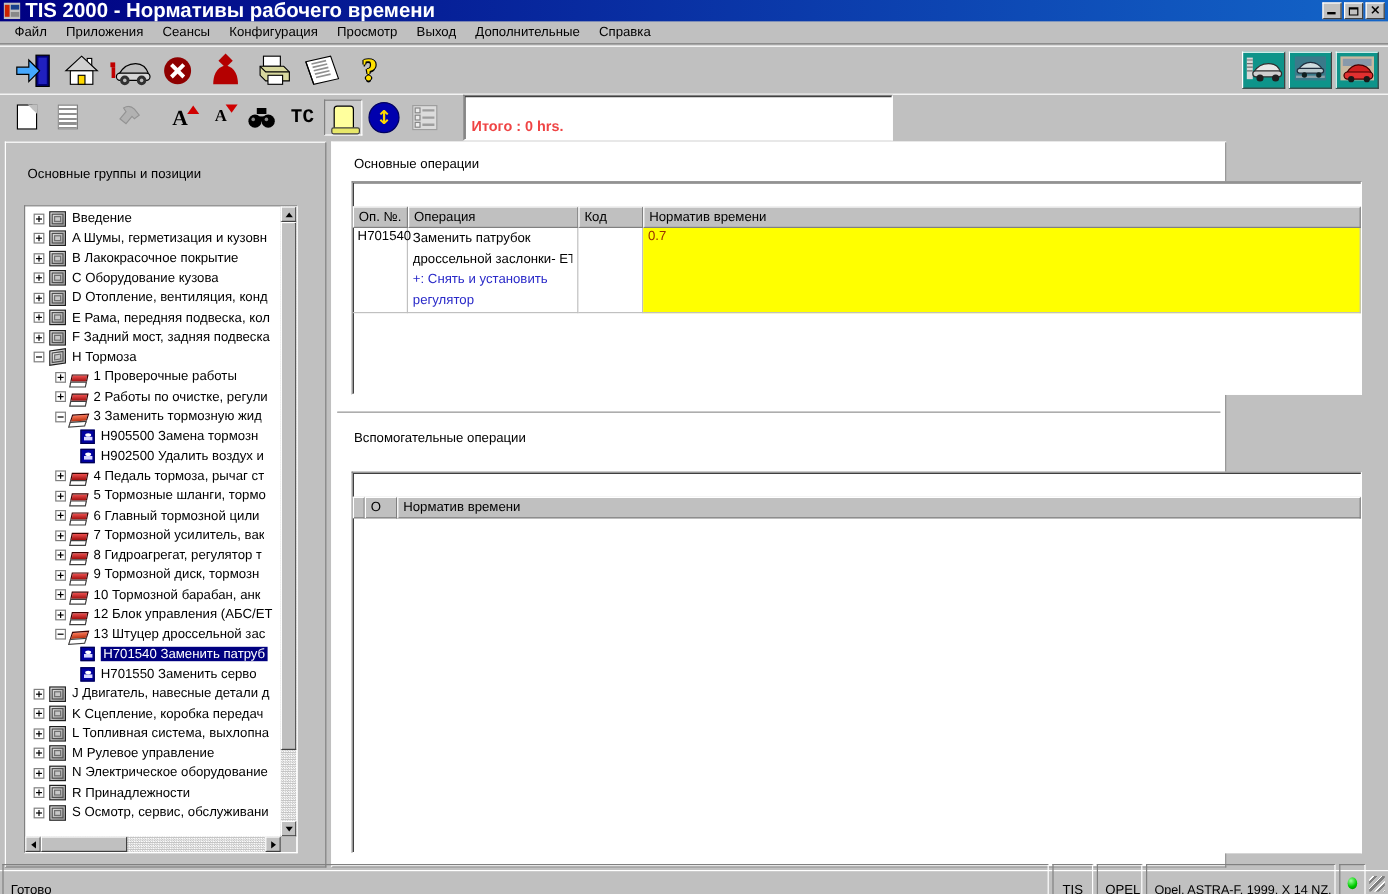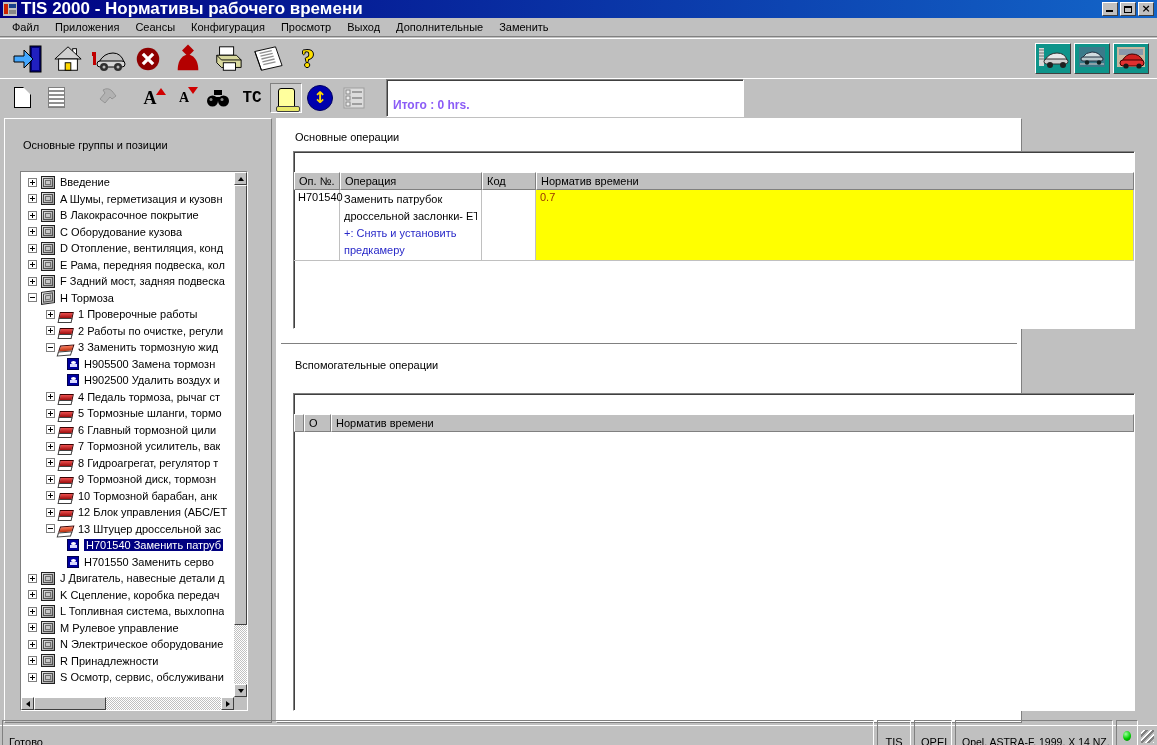--- a/index.html
+++ b/index.html
@@ -155,7 +155,7 @@
   <span class="mitem">Просмотр</span>
   <span class="mitem">Выход</span>
   <span class="mitem">Дополнительные</span>
-  <span class="mitem">Заменить</span>
+  <span class="mitem">Справка</span>
 </div>
 
 <div class="toolbar1">

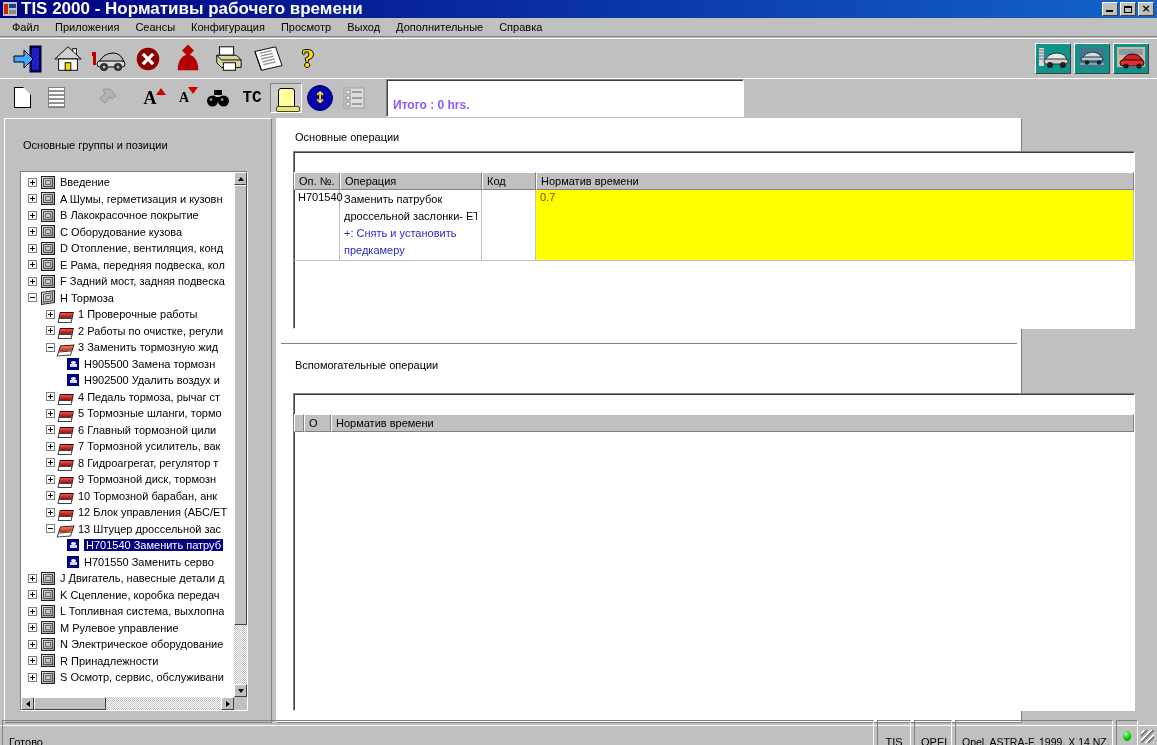--- a/index.html
+++ b/index.html
@@ -38,7 +38,7 @@
   .tb2btn.pressed { border:1px solid; border-color:#808080 #fff #fff #808080; background:#cbcbcb; }
   .gap1 { width:18px; } .gap2 { width:8px; }
   .totalbox { width:358px; height:20px; background:#fff; border:1px solid; border-color:#808080 #fff #fff #808080;
-    box-shadow:inset 1px 1px 0 #404040; margin-left:14px; padding:18px 6px; font-weight:bold; font-size:12px; color:#8b5cf6; white-space:nowrap; }
+    box-shadow:inset 1px 1px 0 #404040; margin-left:14px; padding:18px 6px; font-weight:bold; font-size:12px; color:#ef4444; white-space:nowrap; }
 
   
   .ic-newdoc { width:17px; height:21px; background:#fff; border:1px solid #000; position:relative; }

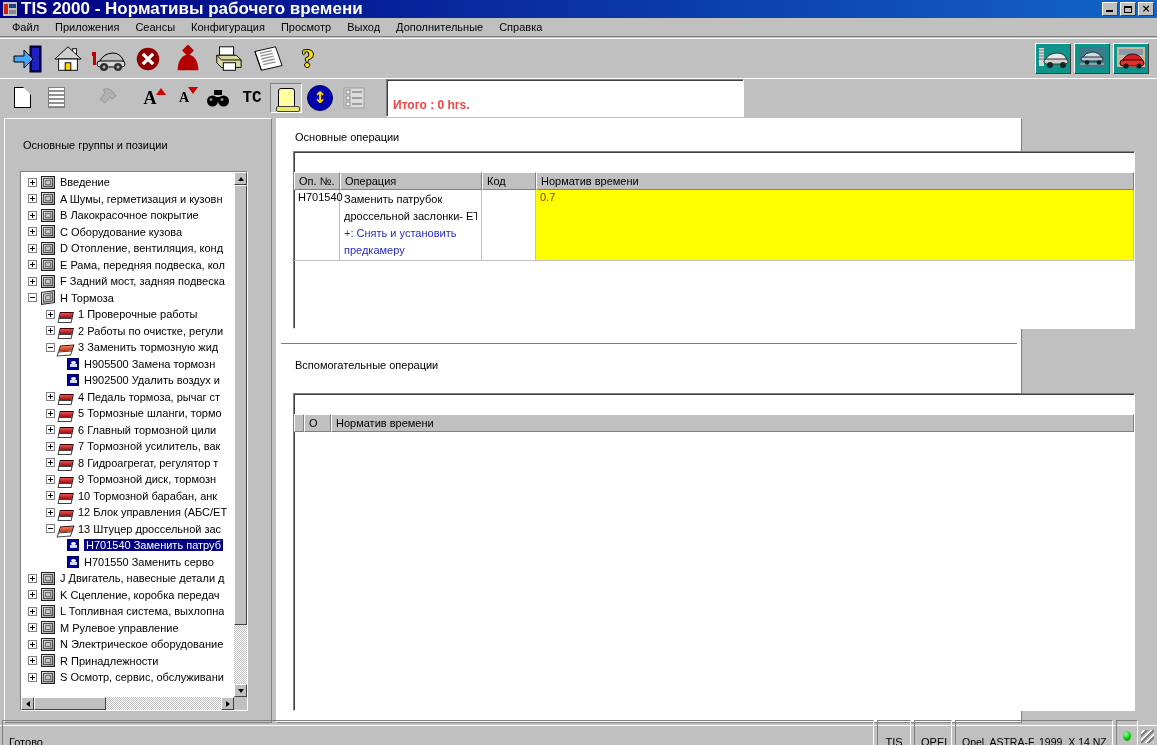--- a/index.html
+++ b/index.html
@@ -495,7 +495,7 @@
         <div>Заменить патрубок</div>
         <div>дроссельной заслонки- ETC</div>
         <div class="lnk">+: Снять и установить</div>
-        <div class="lnk">предкамеру</div>
+        <div class="lnk">регулятор</div>
       </span>
       <span class="td c3"></span>
       <span class="td c4 hlcell">0.7</span>

